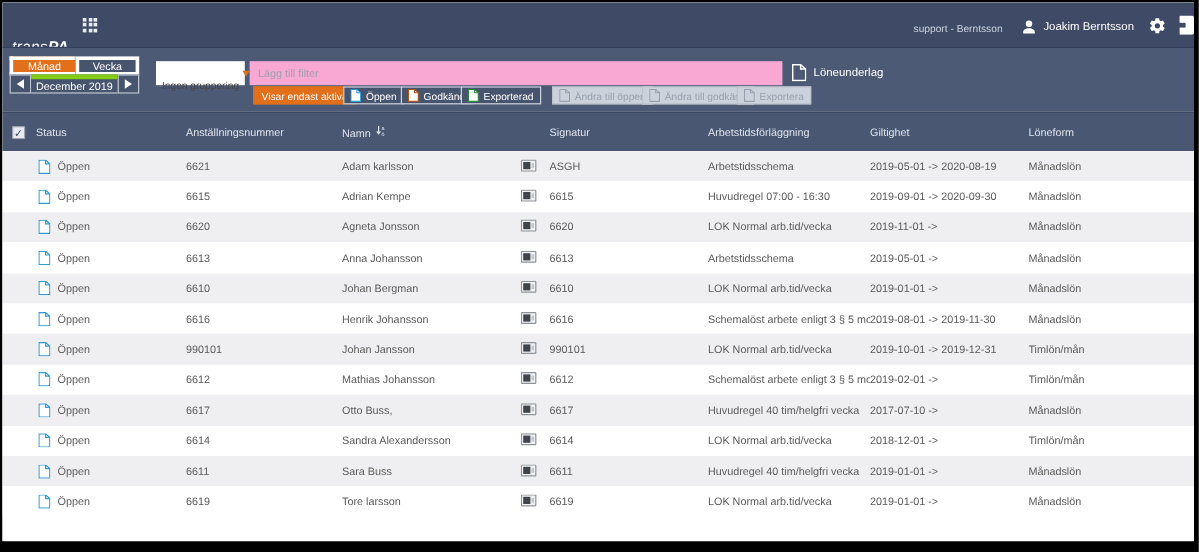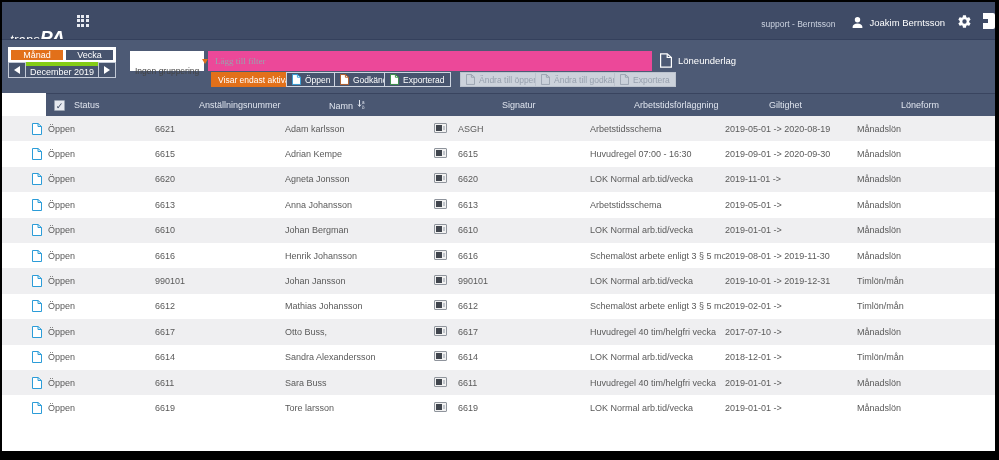--- a/index.html
+++ b/index.html
@@ -15,7 +15,7 @@
             display:flex; align-items:center; padding:0 8px; overflow:hidden; flex:0 0 auto; }
   .logo { display:flex; align-items:baseline; color:#fff; }
   .logo-trans { font-style:italic; font-weight:400; font-size:13px; letter-spacing:.2px; }
-  .logo-pa { font-style:italic; font-weight:700; font-size:19px;margin-top:35px; }
+  .logo-pa { font-style:italic; font-weight:700; font-size:13px;margin-top:35px; }
   .grid-icon { display:grid; grid-template-columns:repeat(3,3px); grid-template-rows:repeat(3,3px);
                gap:1.5px; margin-left:12px; cursor:pointer; }
   .grid-icon i { background:#e8ebf2; }

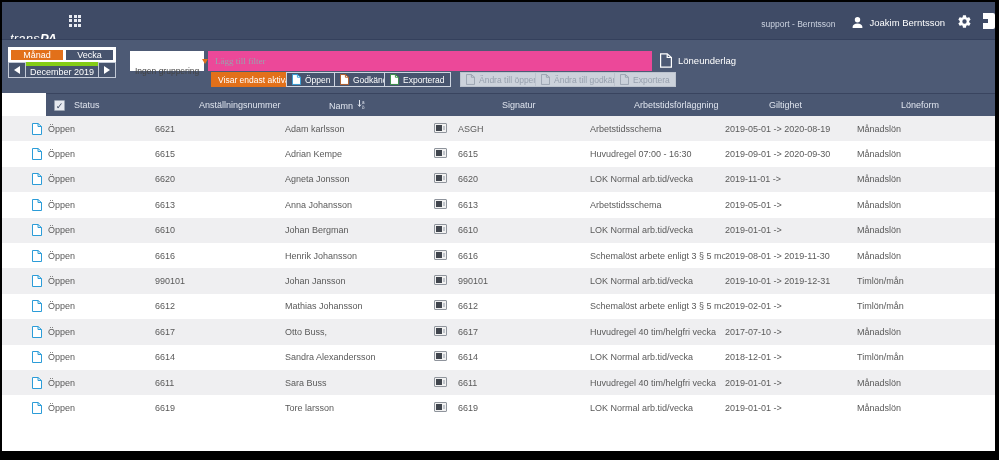--- a/index.html
+++ b/index.html
@@ -51,8 +51,8 @@
                 border-top:5px solid var(--accent,#e2701a); margin-left:3px; }
 
   .filter-input { position:absolute; left:206px; top:11px; width:444px; height:20px;
-                  border:none; background:#ec4899; font-size:9px; padding:0 7px; outline:none;
-                  font-family:Liberation Serif, serif; color:#333; }
+                  border:none; background:#f9a8d4; font-size:9px; padding:0 7px; outline:none;
+                  font-family:Liberation Sans, sans-serif; color:#333; }
   .filter-input::placeholder { color:#9aa2ae; }
 
   .btn { position:absolute; top:32px; height:15px; display:flex; align-items:center;

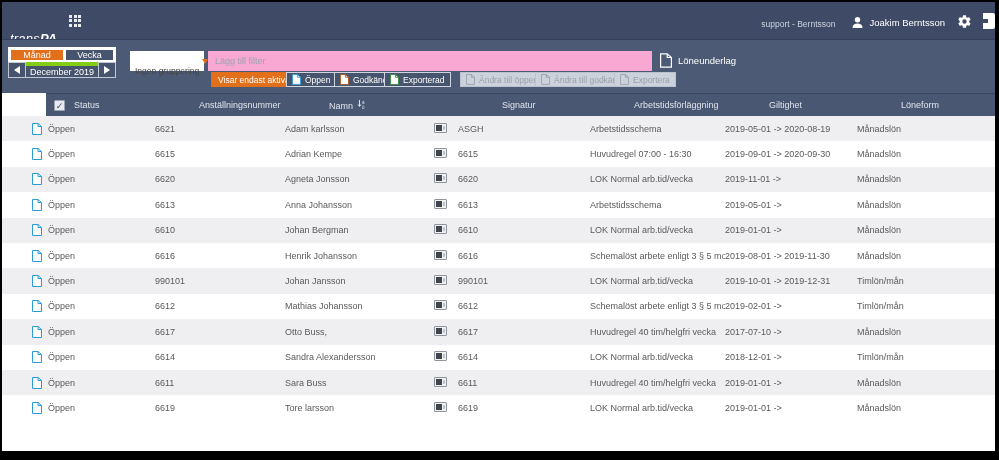--- a/index.html
+++ b/index.html
@@ -73,8 +73,8 @@
   
   .thead, .trow { display:grid; grid-template-columns:28px 125px 130px 149px 24px 132px 135px 132px 1fr;
                   align-items:center; }
-  .thead { height:23px; background:var(--thead-bg,#4a5772); border-top:1px solid #39445f;
-           color:#dfe4ee; font-size:9px; flex:0 0 auto;margin-left:44px; }
+  .thead { height:33px; background:var(--thead-bg,#4a5772); border-top:1px solid #39445f;
+           color:#dfe4ee; font-size:9px; flex:0 0 auto; }
   .hcell { white-space:nowrap; overflow:hidden; }
   .c-check { padding-left:8px; }
   .checkbox { display:inline-block; width:11px; height:11px; background:#e7eaf0;

